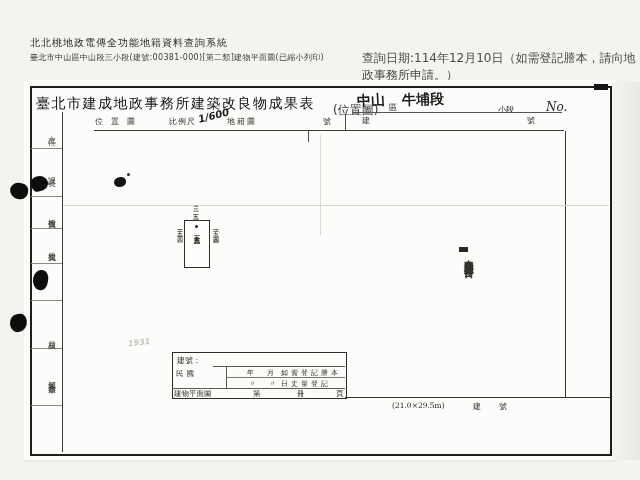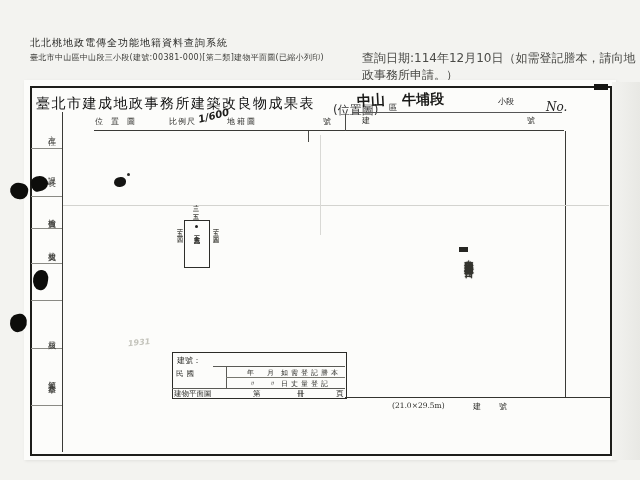--- a/index.html
+++ b/index.html
@@ -30,7 +30,7 @@
   .district-hw{left:357px;top:92px;font-size:14px;transform:rotate(-3deg);}
   .district-suffix{left:389px;top:102px;font-size:8px;}
   .section-hw{left:402px;top:91px;font-size:14px;transform:rotate(-2deg);}
-  .subsection{left:498px;top:96px;font-size:8px;}
+  .subsection{left:498px;top:104px;font-size:8px;}
   .no-label{left:546px;top:100px;font-size:12px;font-style:italic;font-family:"DejaVu Serif",serif;}
   .title-underline{left:352px;top:112px;width:210px;height:1px;background:#555;}
 

